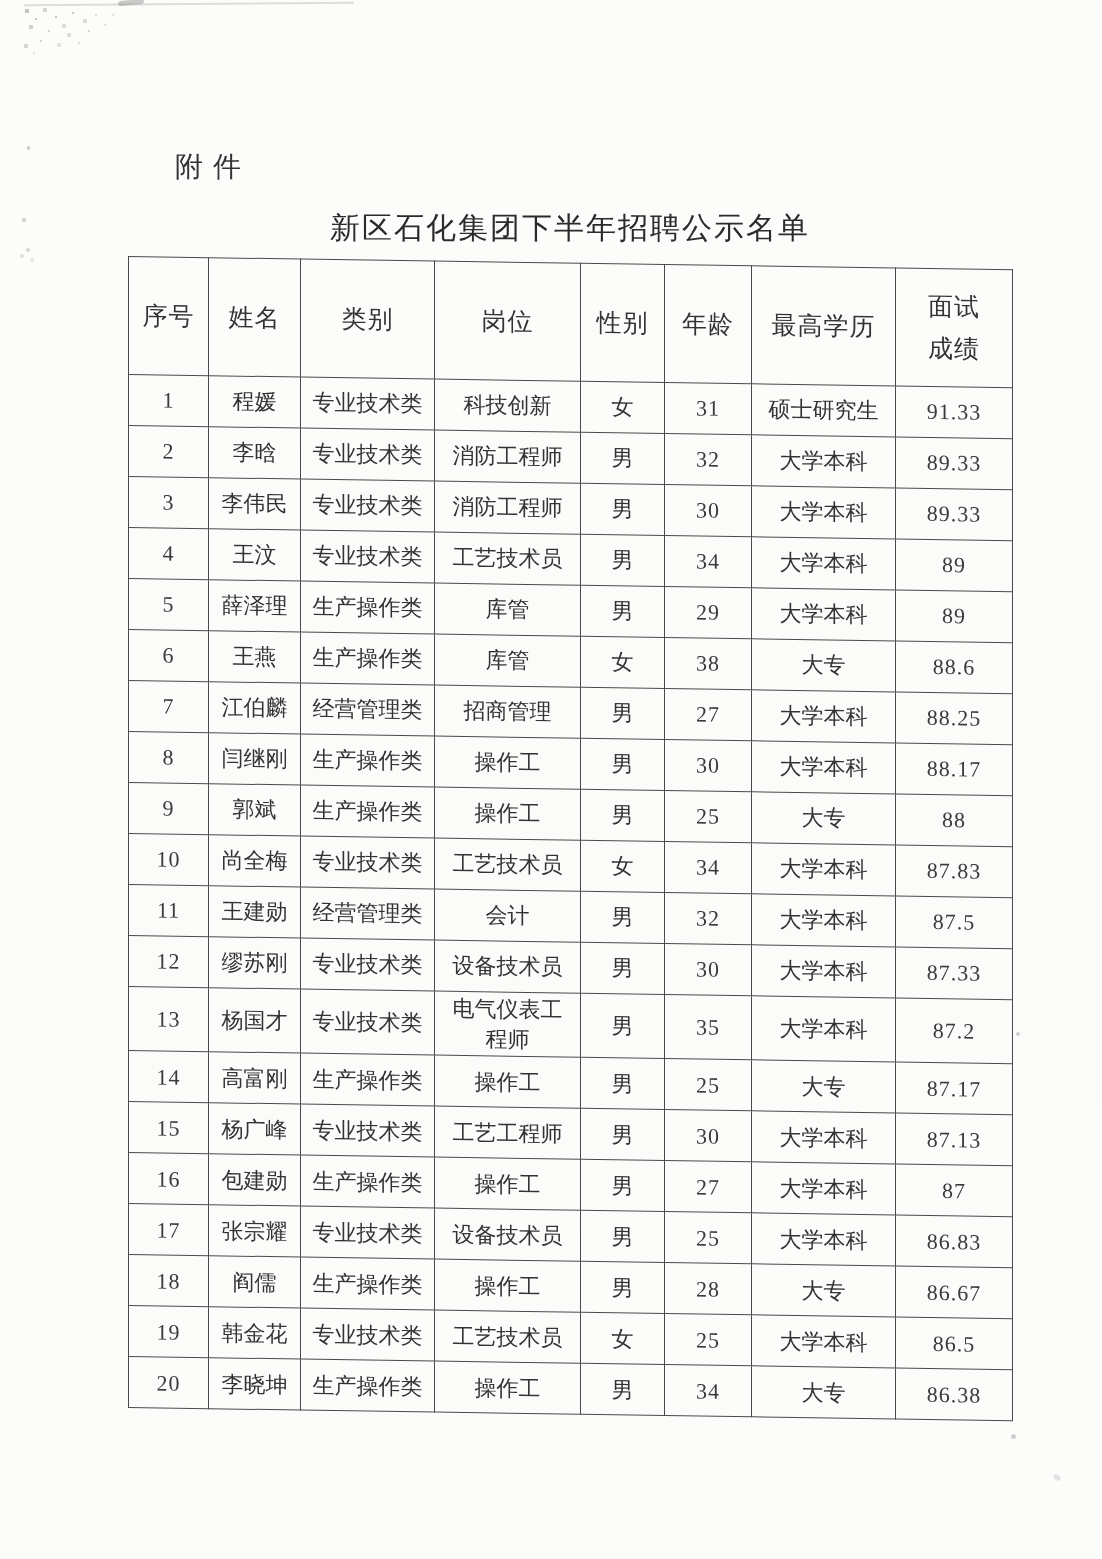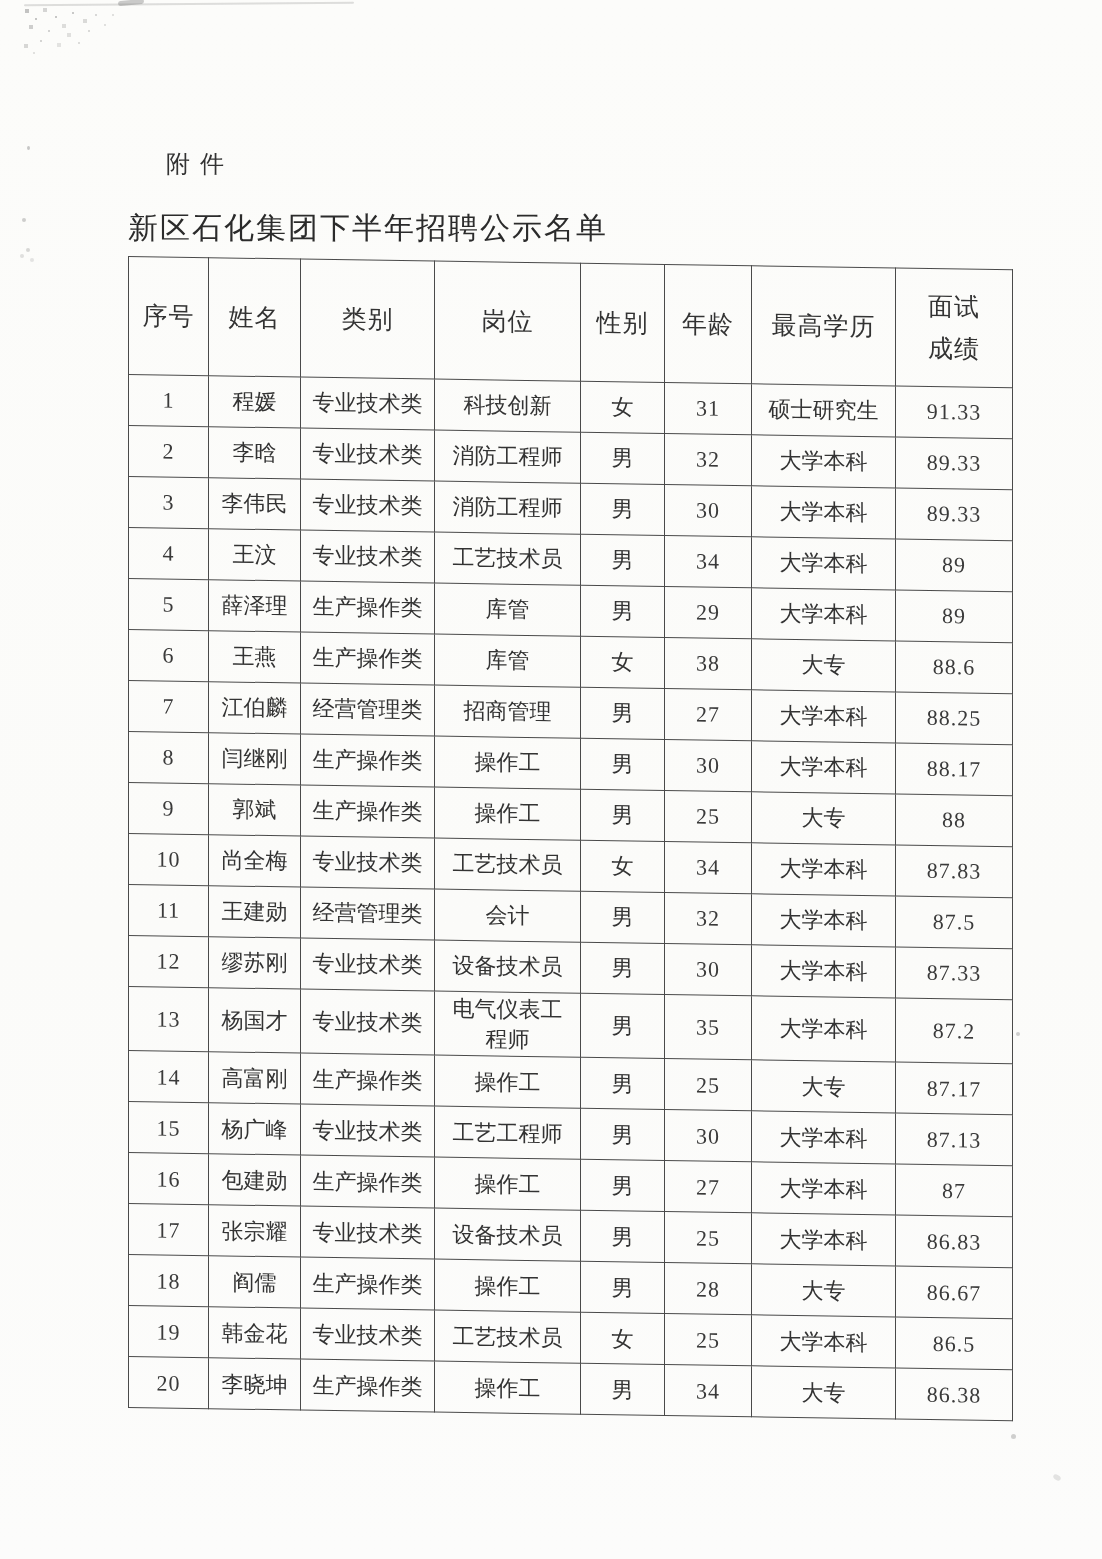--- a/index.html
+++ b/index.html
@@ -71,9 +71,9 @@
   
   .attachment {
     position: absolute;
-    left: 166px;
+    left: 175px;
     top: 148px;
-    font-size: 24px;
+    font-size: 28px;
     letter-spacing: 10px;
     color: #333;
   }

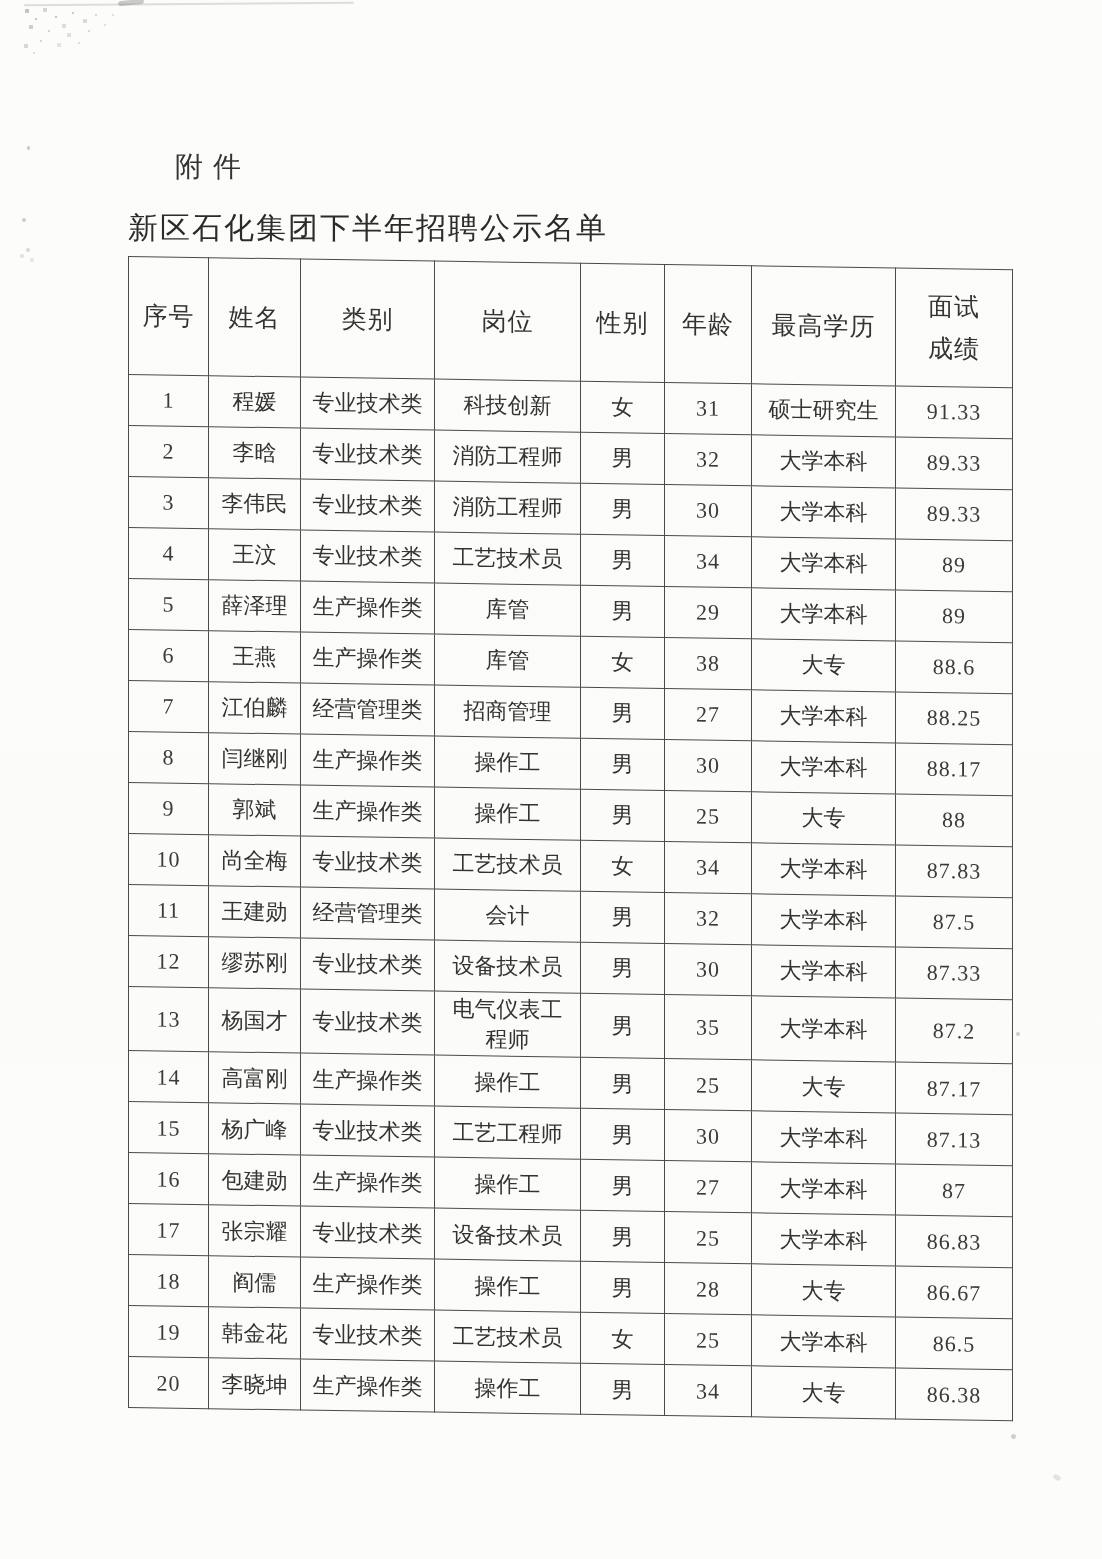--- a/index.html
+++ b/index.html
@@ -82,7 +82,7 @@
     left: 128px;
     top: 208px;
     width: 884px;
-    text-align: left;
+    text-align: center;
     font-size: 30px;
     letter-spacing: 2px;
     color: #2b2b2b;

